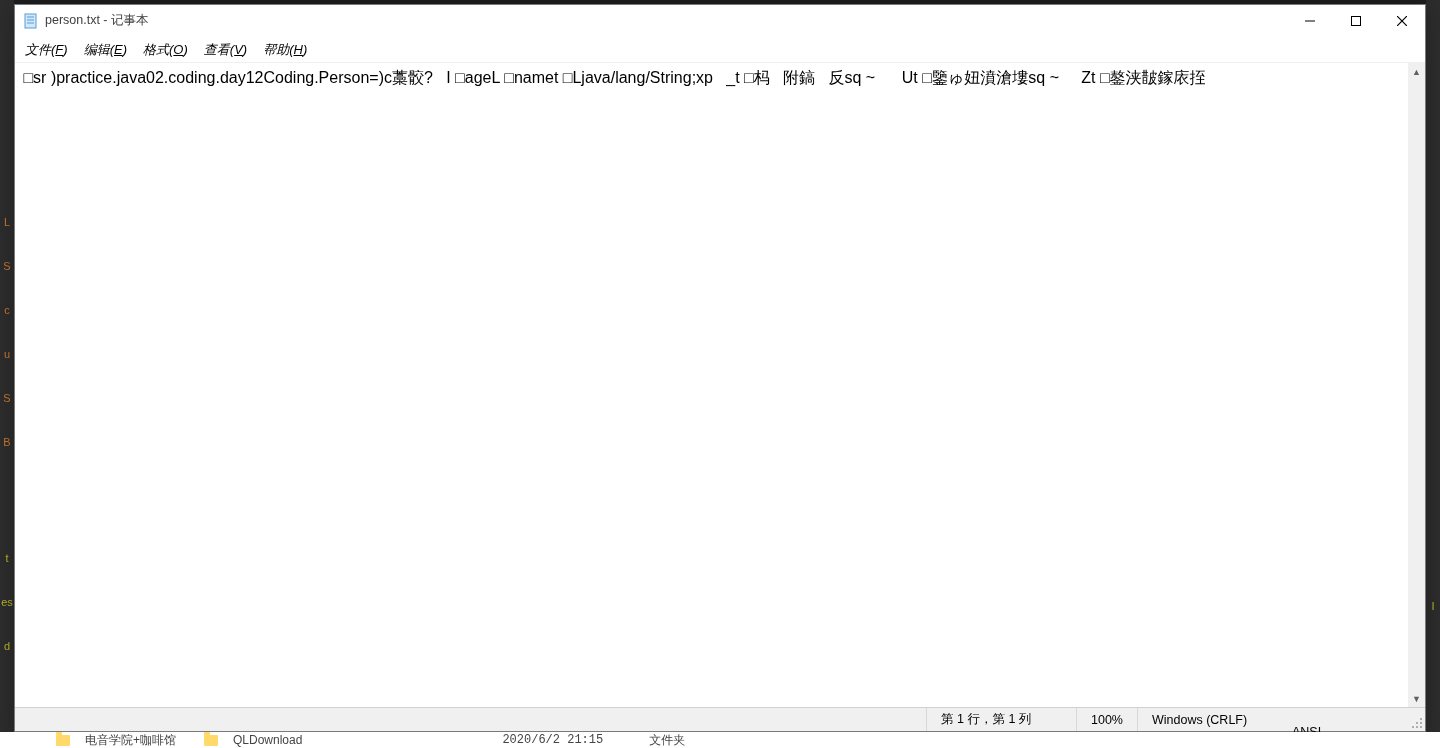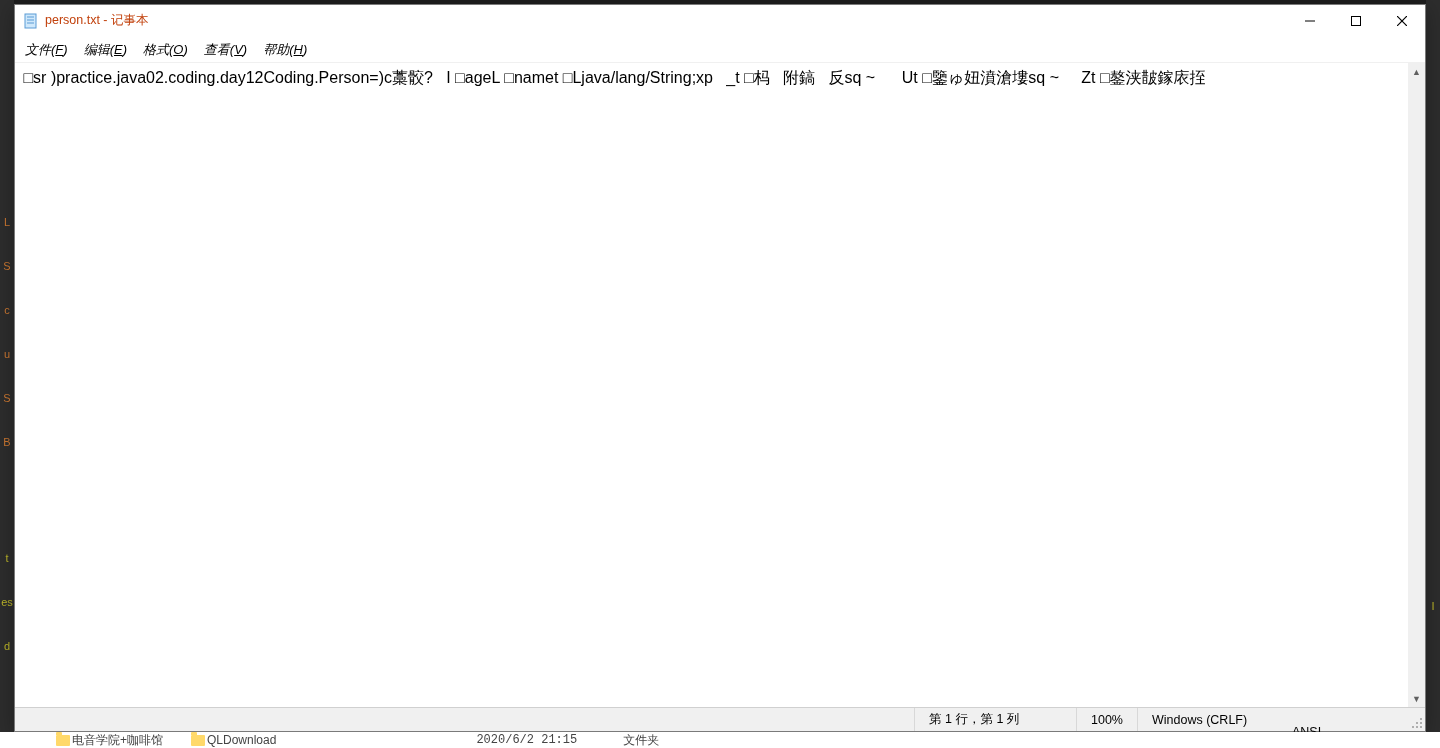--- a/index.html
+++ b/index.html
@@ -37,7 +37,7 @@
     width: 16px; height: 16px; margin: 0 6px 0 8px;
     display: inline-flex; align-items: center; justify-content: center;
   }
-  .titlebar .title { font-size: 12.5px; color: #c2410c; flex: 0 0 auto; }
+  .titlebar .title { font-size: 12.5px; color: #404040; flex: 0 0 auto; }
   .titlebar .spacer { flex: 1; }
   .win-btn {
     width: 46px; height: 32px; display: flex; align-items: center; justify-content: center;

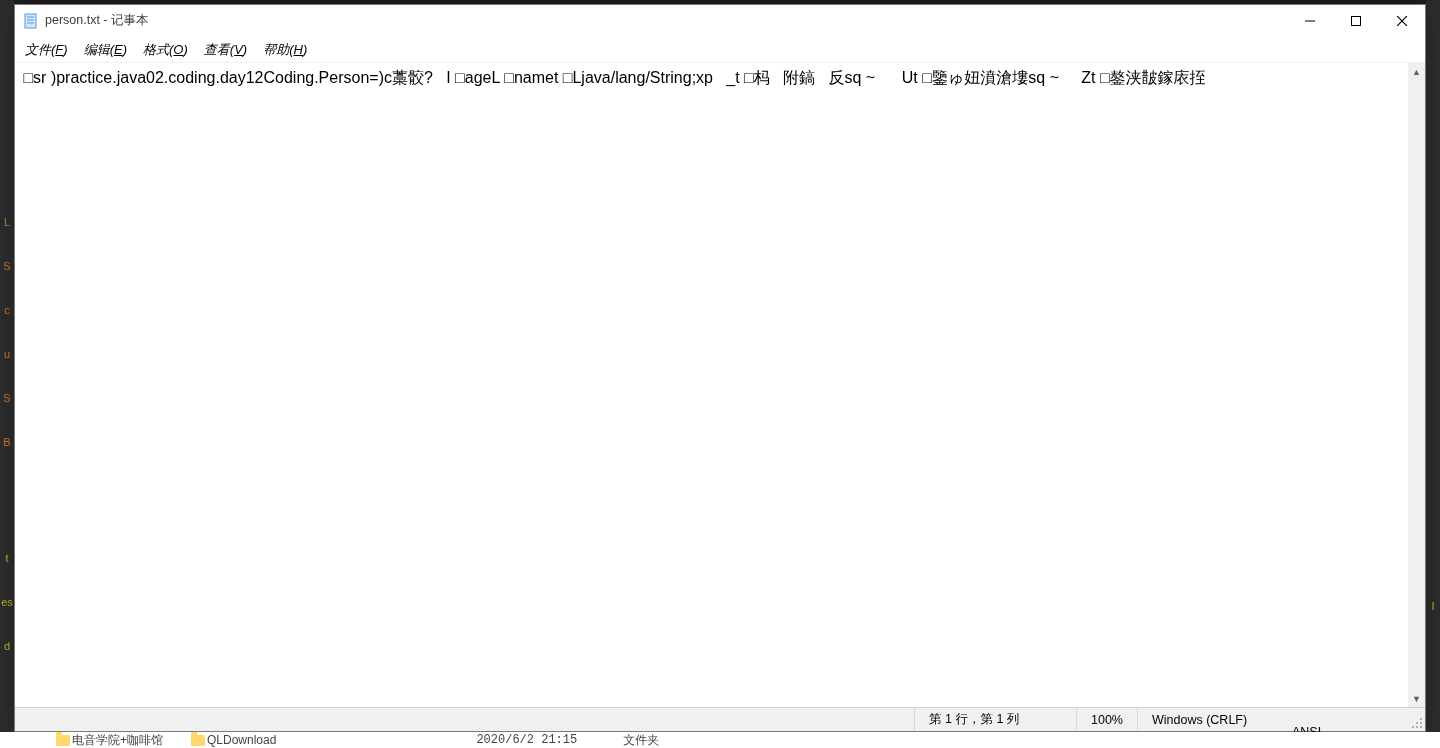--- a/index.html
+++ b/index.html
@@ -85,7 +85,7 @@
     padding: 0 14px;
   }
   .status-cell.pos { min-width: 150px; }
-  .status-cell.zoom { min-width: 58px; margin-left: 12px; }
+  .status-cell.zoom { min-width: 58px; }
   .status-cell.eol { min-width: 140px; }
   .status-cell.enc { min-width: 130px; margin-top: 24px; }
   .grip {

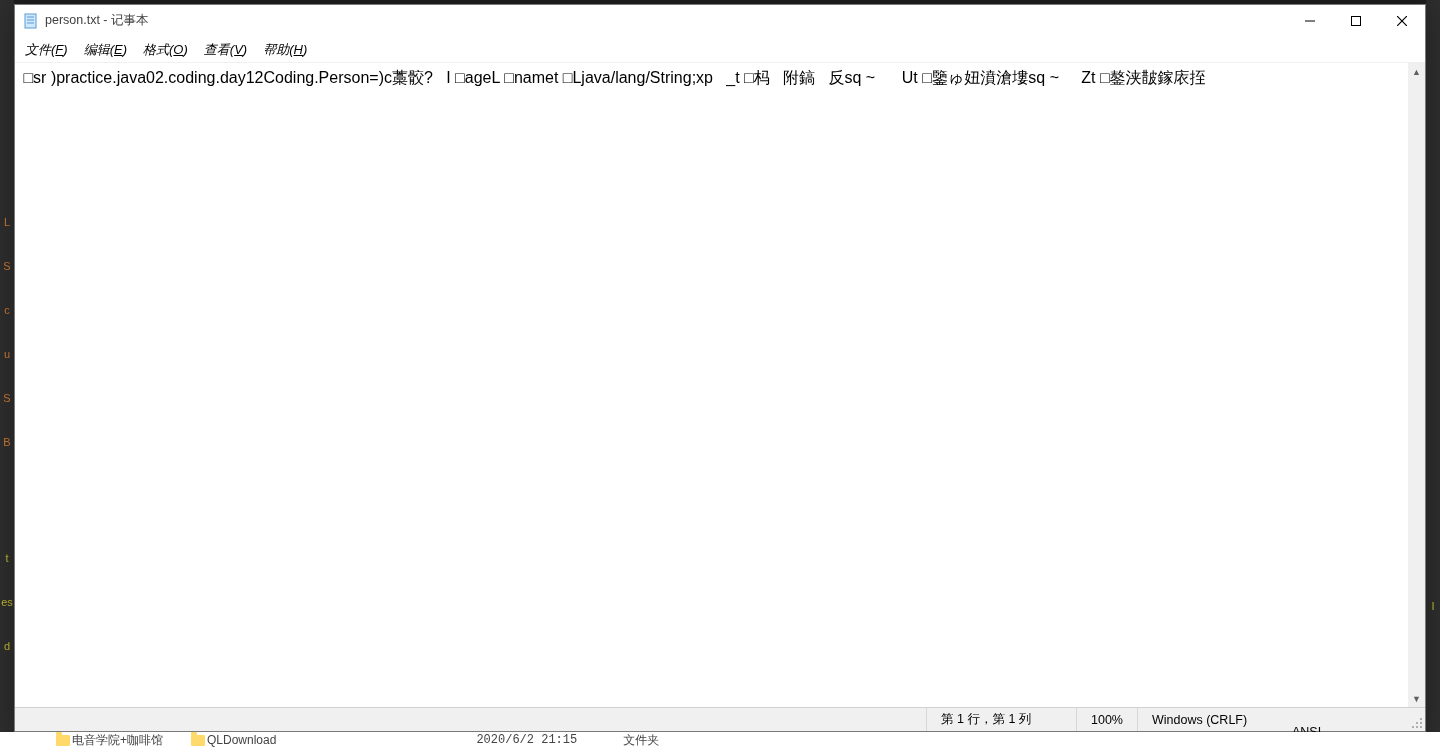--- a/index.html
+++ b/index.html
@@ -99,7 +99,7 @@
     background: #ffffff; display: flex; align-items: center; font-size: 12px;
     color: #444; overflow: hidden;
   }
-  .explorer-strip .cell { display: flex; align-items: center; gap: 2px; }
+  .explorer-strip .cell { display: flex; align-items: center; gap: 15px; }
   .folder-icon {
     width: 14px; height: 11px; background: #ffd96a; border-radius: 1px;
     position: relative; display: inline-block;

